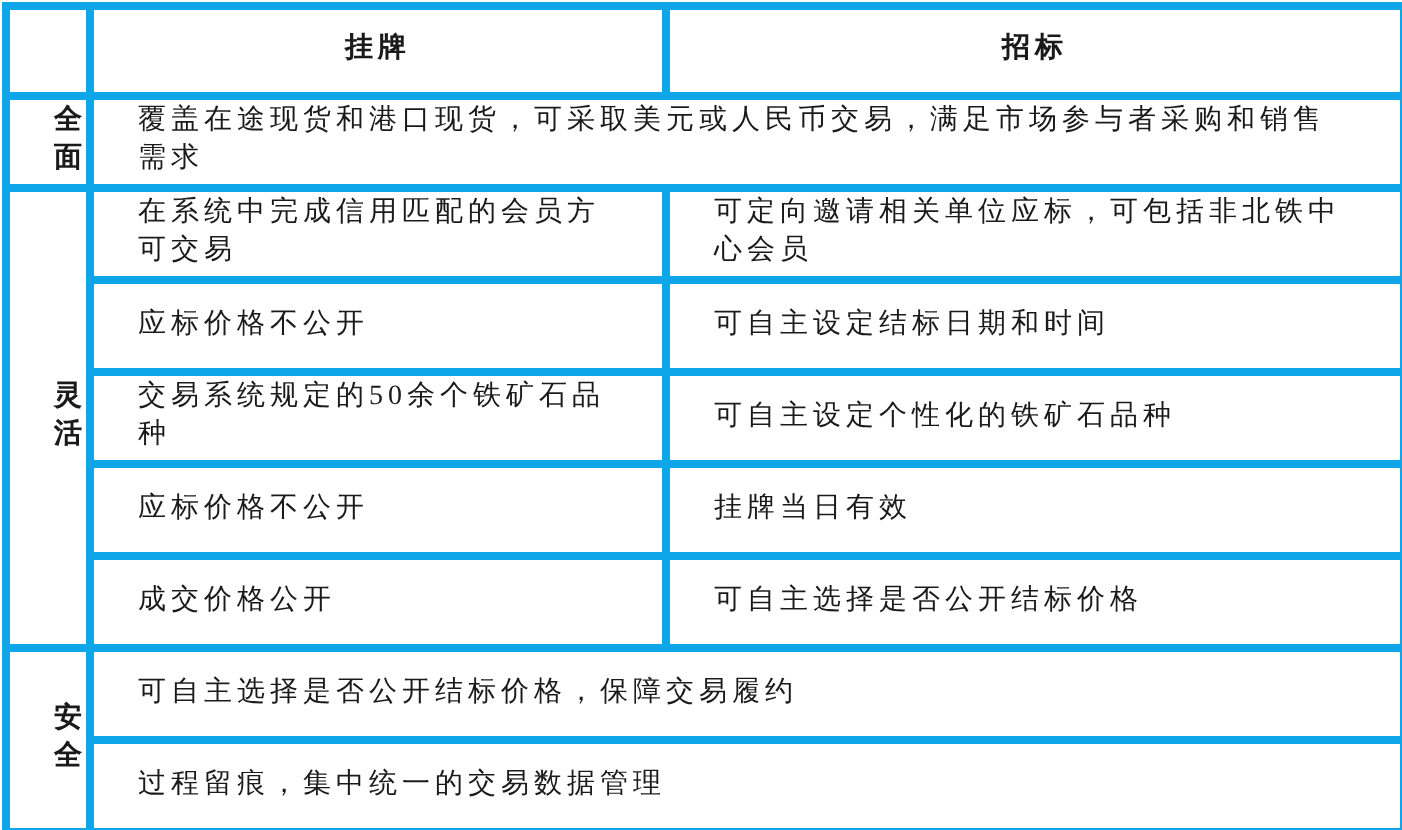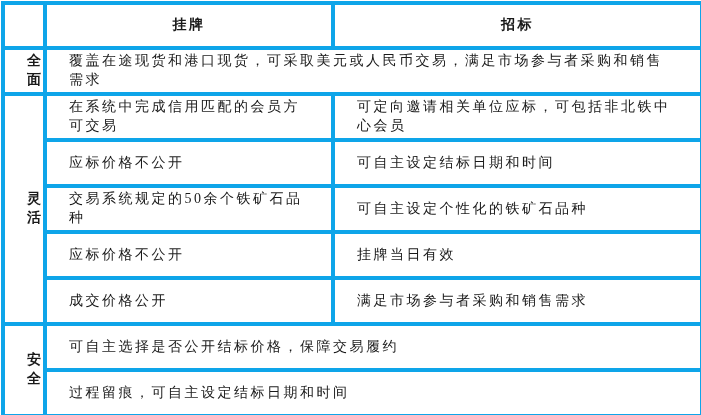--- a/index.html
+++ b/index.html
@@ -92,7 +92,7 @@
       </tr>
       <tr class="row">
         <td>成交价格公开</td>
-        <td>满足市场参与者采购和销售需求</td>
+        <td>可自主选择是否公开结标价格</td>
       </tr>
 
       <tr class="row">

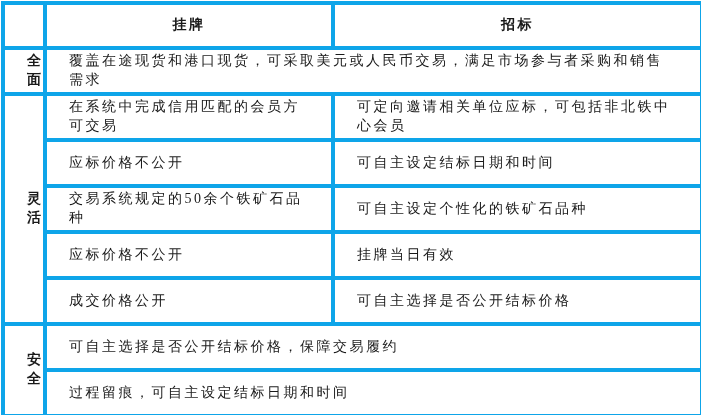--- a/index.html
+++ b/index.html
@@ -100,7 +100,7 @@
         <td colspan="2">可自主选择是否公开结标价格，保障交易履约</td>
       </tr>
       <tr class="row">
-        <td colspan="2">过程留痕，可自主设定结标日期和时间</td>
+        <td colspan="2">过程留痕，集中统一的交易数据管理</td>
       </tr>
     </tbody>
   </table>

